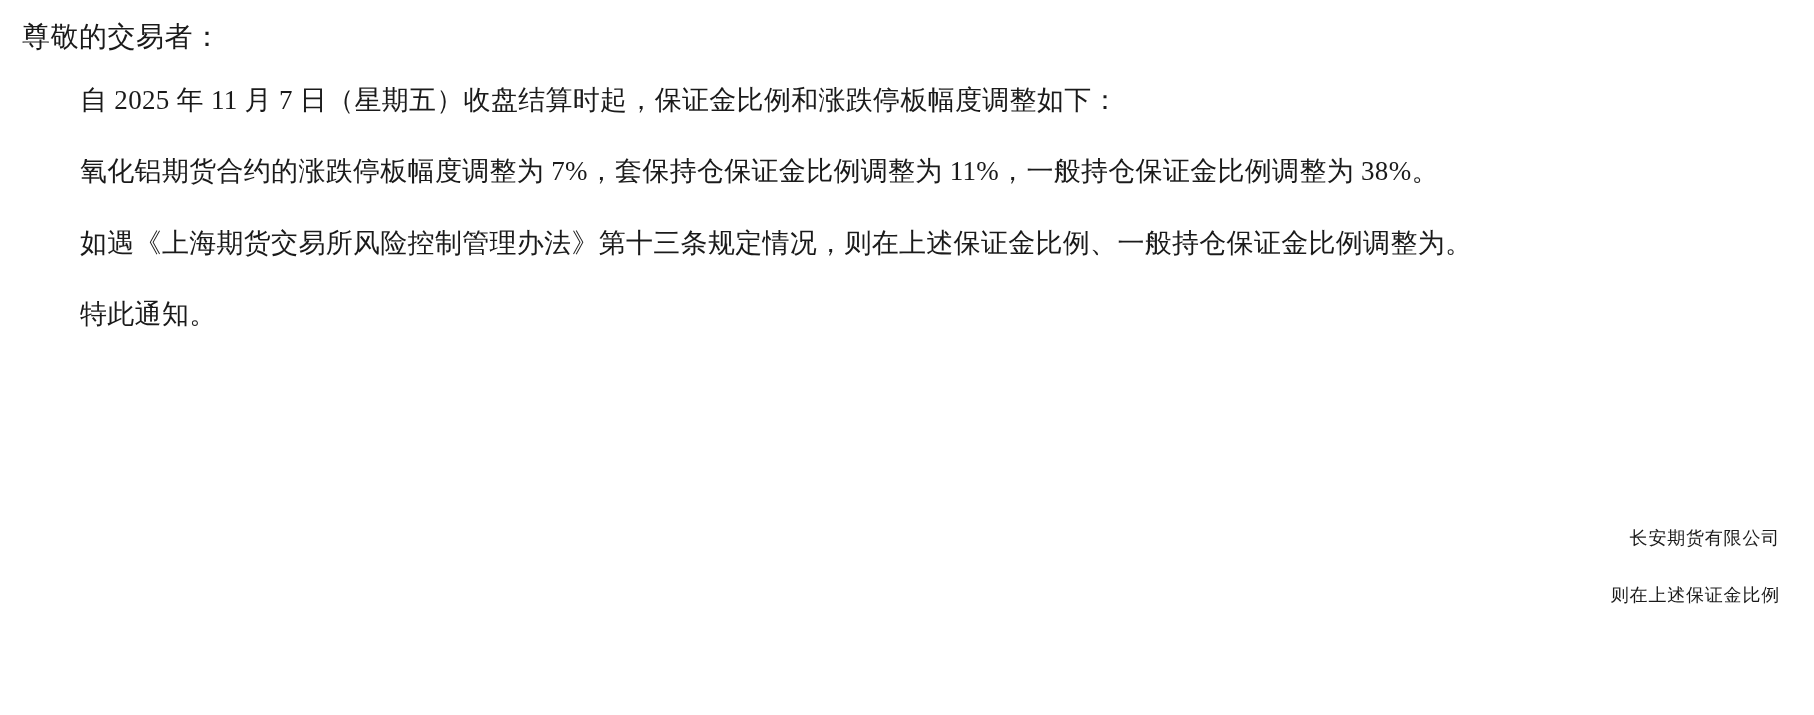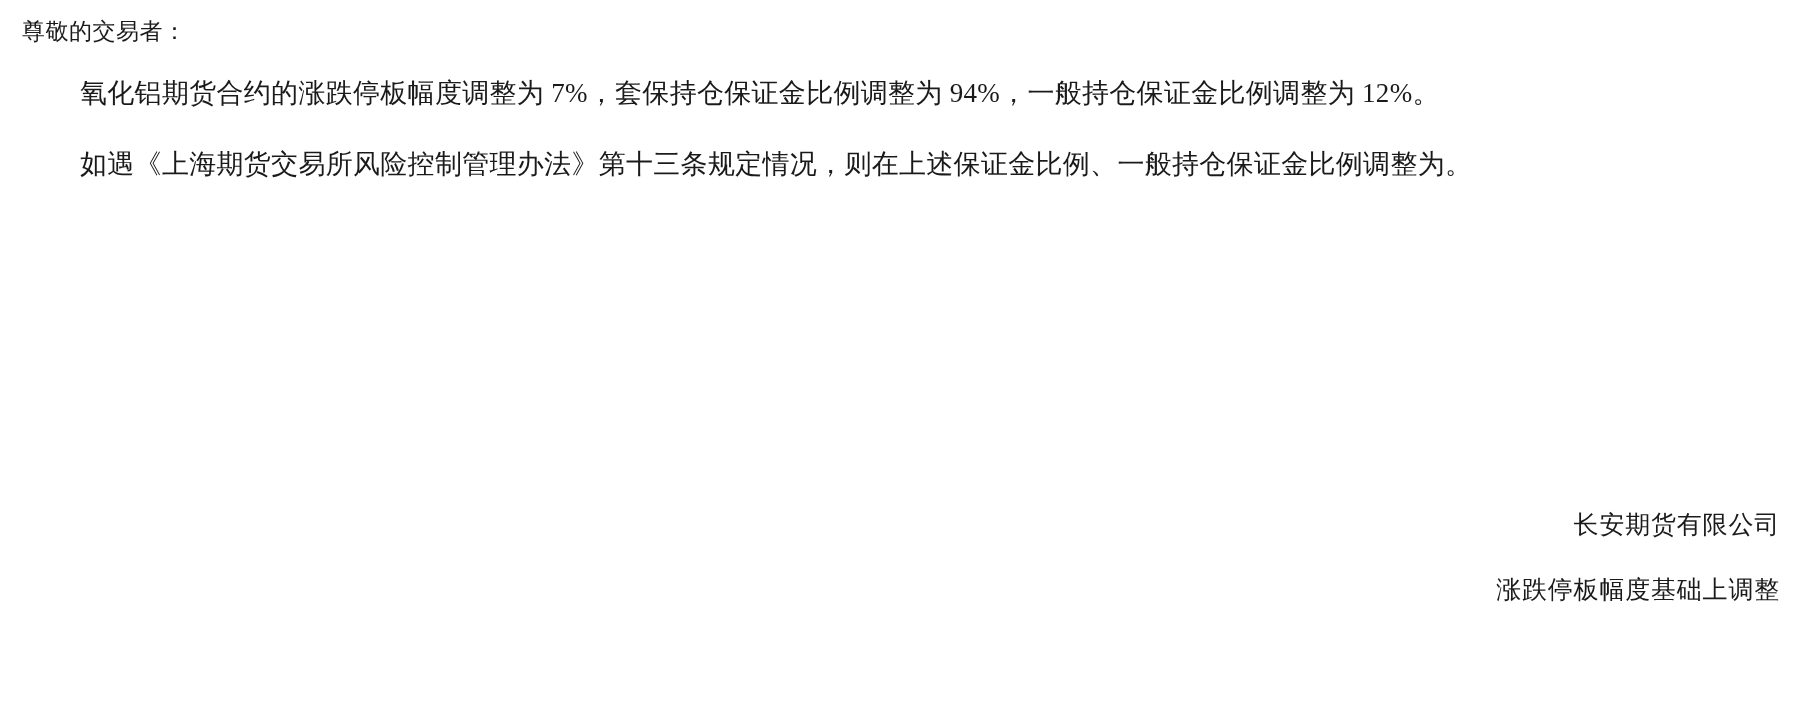--- a/index.html
+++ b/index.html
@@ -25,12 +25,11 @@
     padding: 18px 30px 0 22px;
   }
   .salutation {
-    font-size: 23px;
+    font-size: 28px;
     line-height: 1.35;
     letter-spacing: 0.5px;
     margin: 0 0 26px 0;
     white-space: pre;
-    font-family: Liberation Mono, monospace;
   }
   .para {
     font-size: 27px;

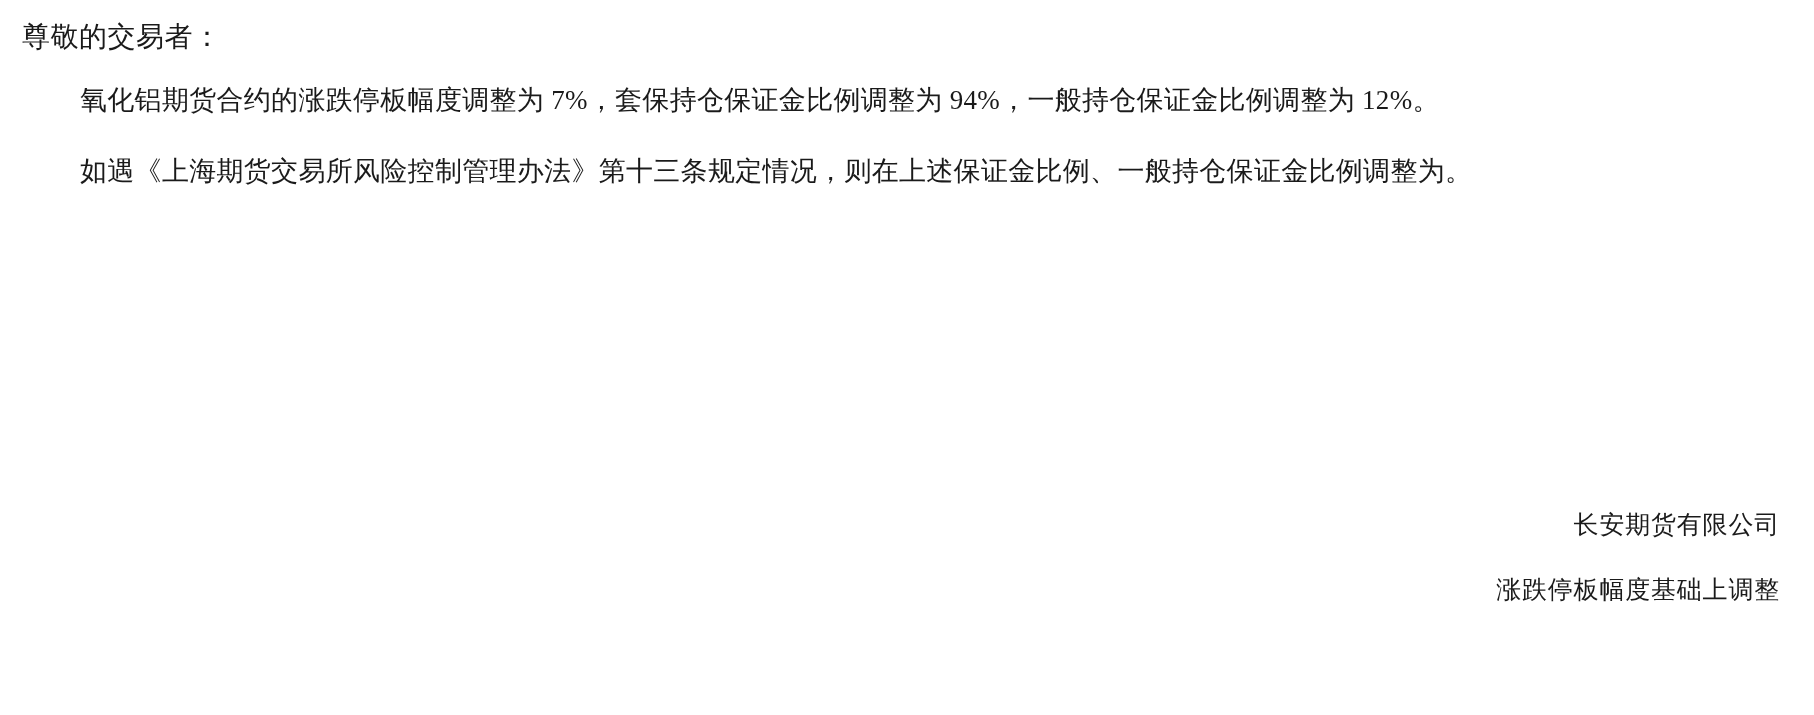--- a/index.html
+++ b/index.html
@@ -67,6 +67,7 @@
 
     <p class="salutation">尊敬的交易者：</p>
 
+    <p class="para">自 2025 年 11 月 7 日（星期五）收盘结算时起，保证金比例和涨跌停板幅度调整如下：</p>
 
     <p class="para">氧化铝期货合约的涨跌停板幅度调整为 7%，套保持仓保证金比例调整为 94%，一般持仓保证金比例调整为 12%。</p>
 

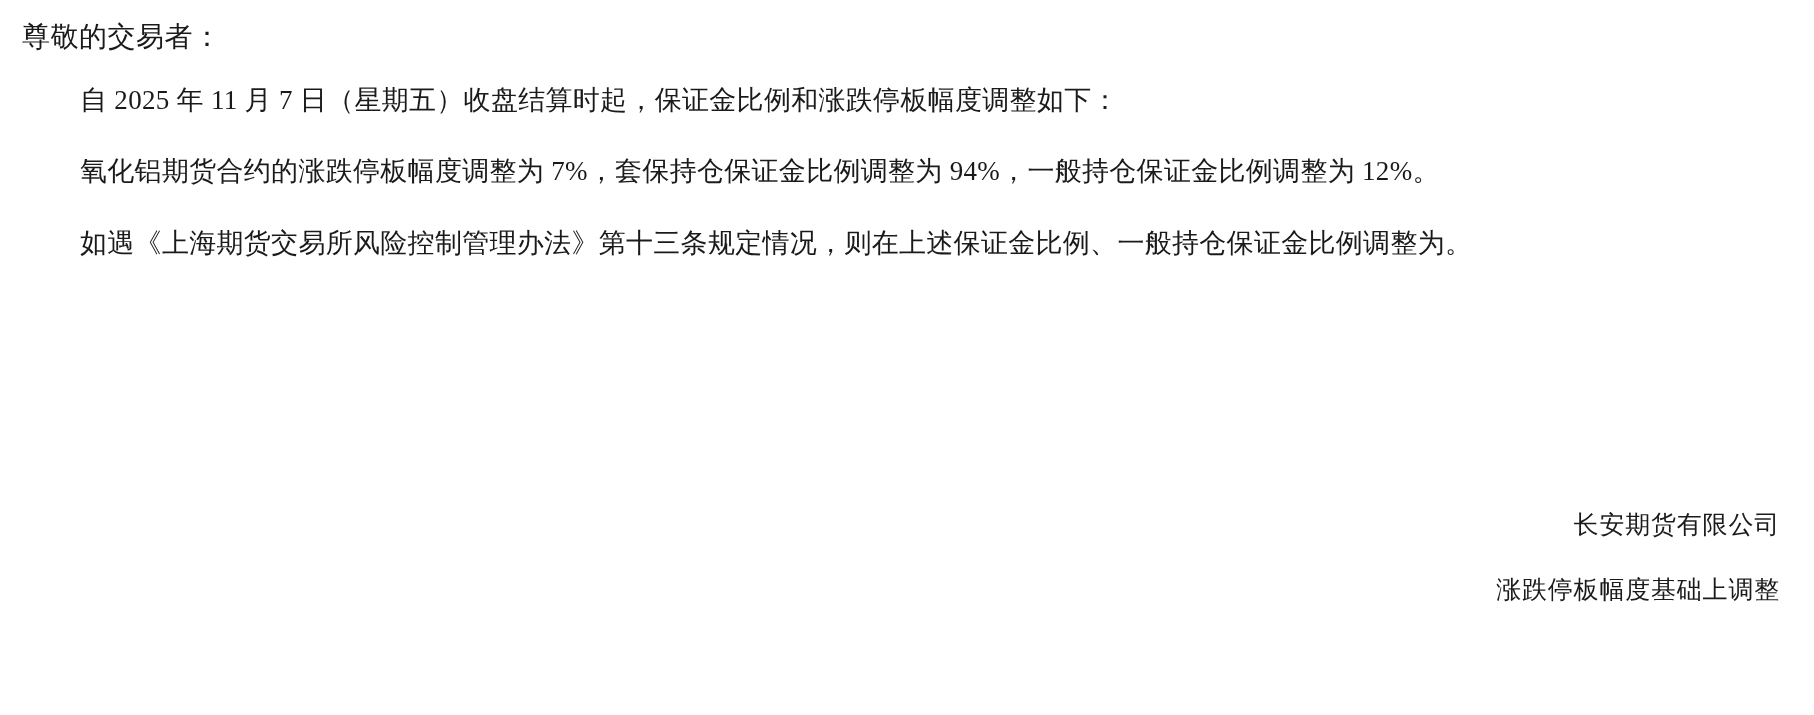--- a/index.html
+++ b/index.html
@@ -69,7 +69,7 @@
 
     <p class="para">自 2025 年 11 月 7 日（星期五）收盘结算时起，保证金比例和涨跌停板幅度调整如下：</p>
 
-    <p class="para">氧化铝期货合约的涨跌停板幅度调整为 7%，套保持仓保证金比例调整为 94%，一般持仓保证金比例调整为 12%。</p>
+    <p class="para">氧化铝期货合约的涨跌停板幅度调整为 7%，套保持仓保证金比例调整为 11%，一般持仓保证金比例调整为 38%。</p>
 
     <p class="para">如遇《上海期货交易所风险控制管理办法》第十三条规定情况，则在上述保证金比例、一般持仓保证金比例调整为。</p>
 

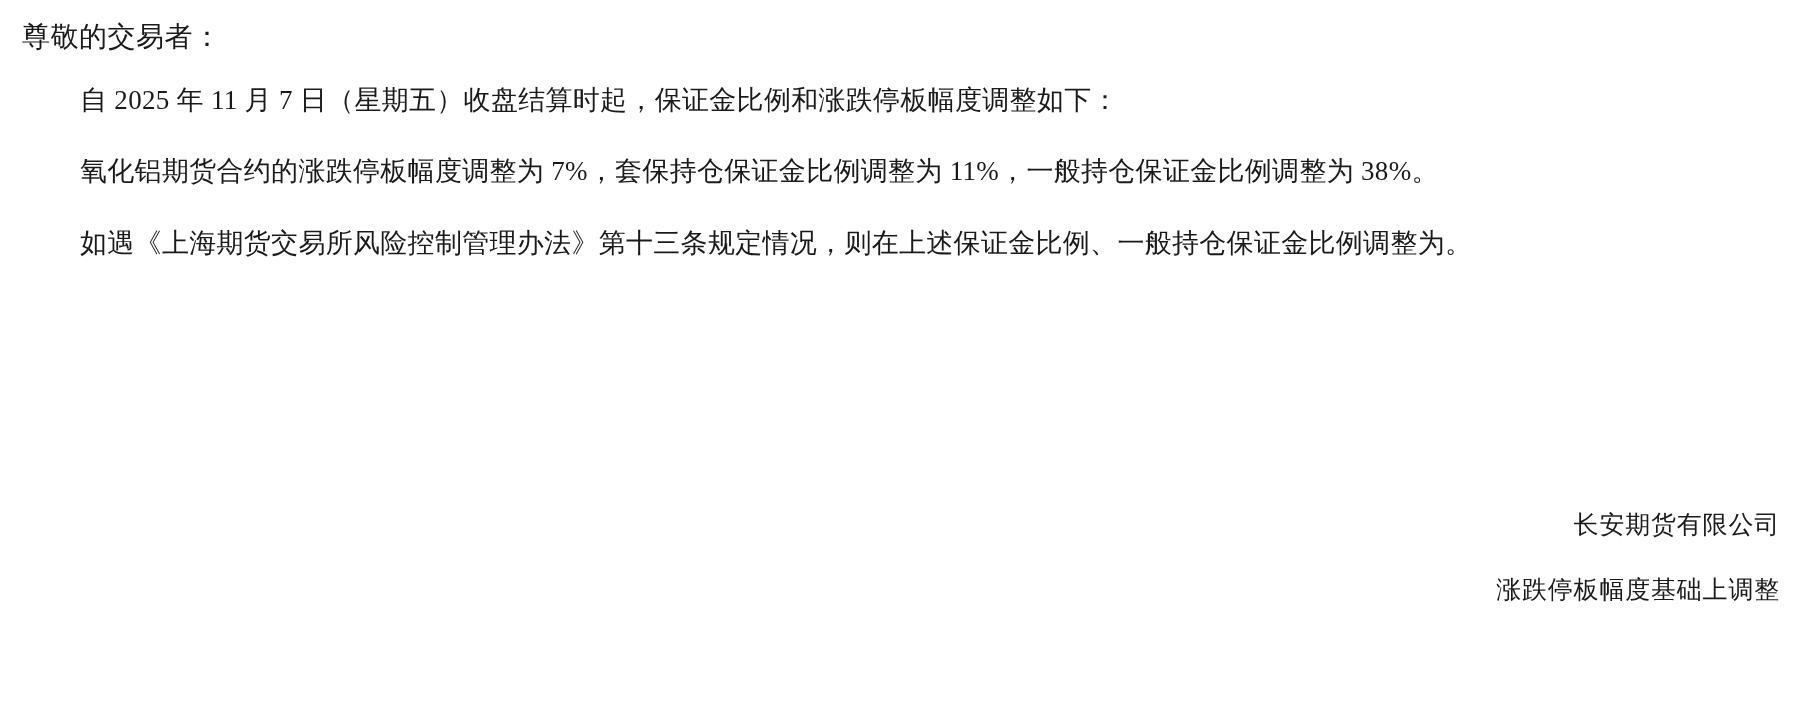--- a/index.html
+++ b/index.html
@@ -74,6 +74,7 @@
     <p class="para">如遇《上海期货交易所风险控制管理办法》第十三条规定情况，则在上述保证金比例、一般持仓保证金比例调整为。</p>
 
 
+    <p class="para">特此通知。</p>
 
   </div>
 

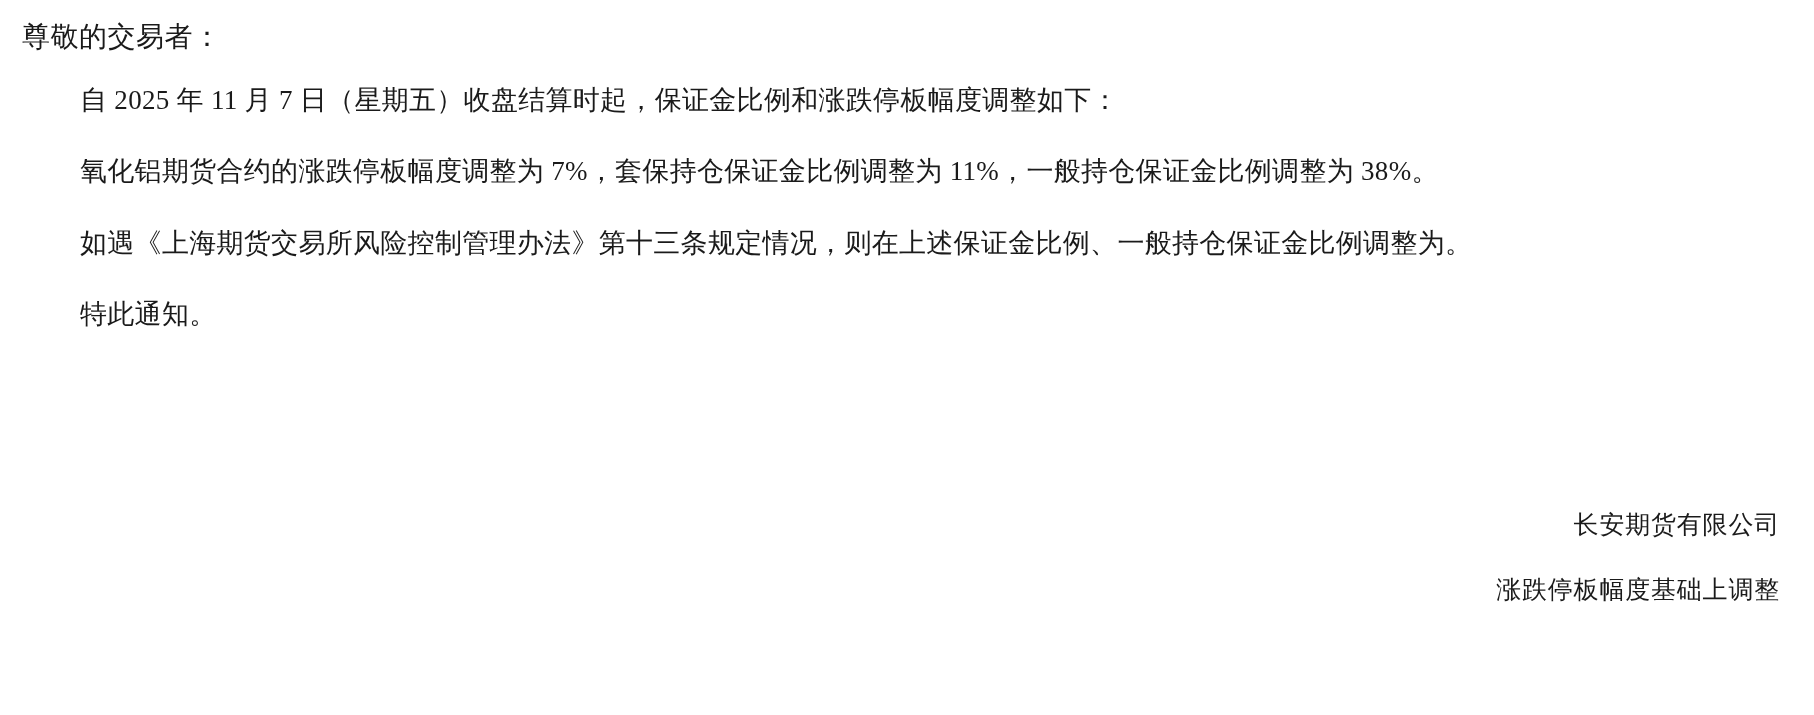--- a/index.html
+++ b/index.html
@@ -49,7 +49,7 @@
     text-align: right;
   }
   .sig-line {
-    font-size: 25px;
+    font-size: 18px;
     line-height: 1.35;
     letter-spacing: 0.8px;
     margin: 0;

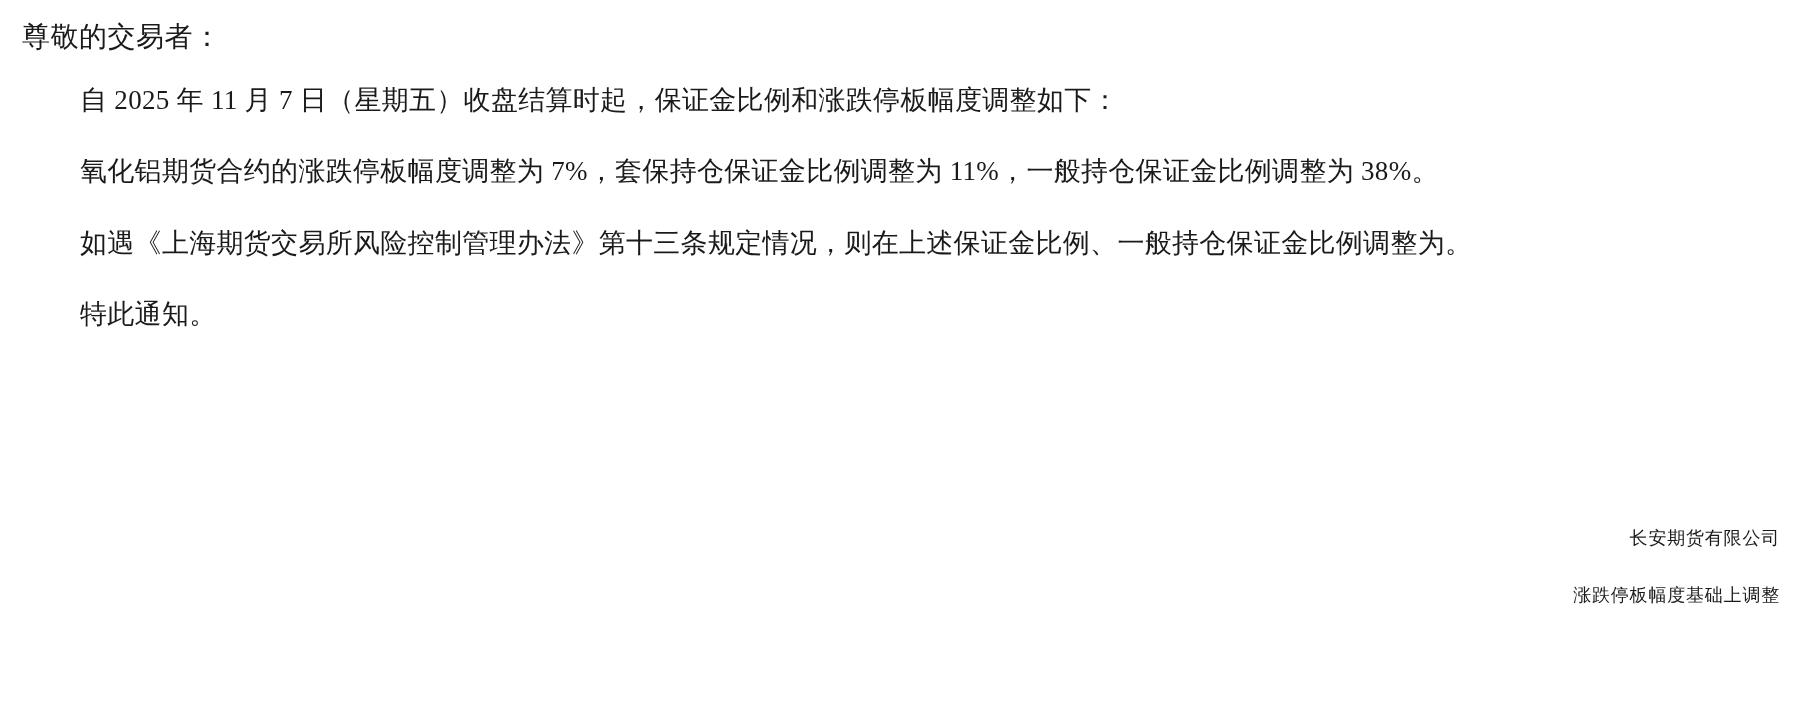--- a/index.html
+++ b/index.html
@@ -80,7 +80,7 @@
 
   <div class="signature-block">
     <p class="sig-line company">长安期货有限公司</p>
-    <p class="sig-line date">涨跌停板幅度基础上调整</p>
+    <p class="sig-line date">则在上述保证金比例</p>
   </div>
 </div>
 

